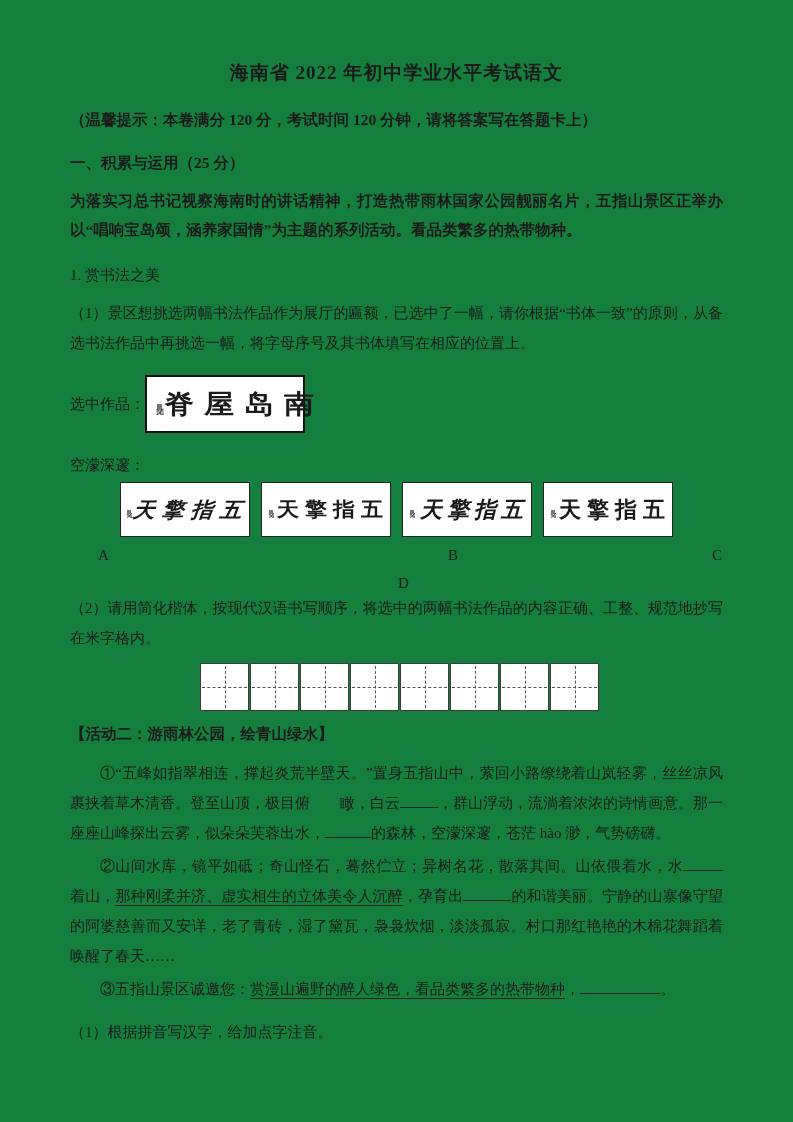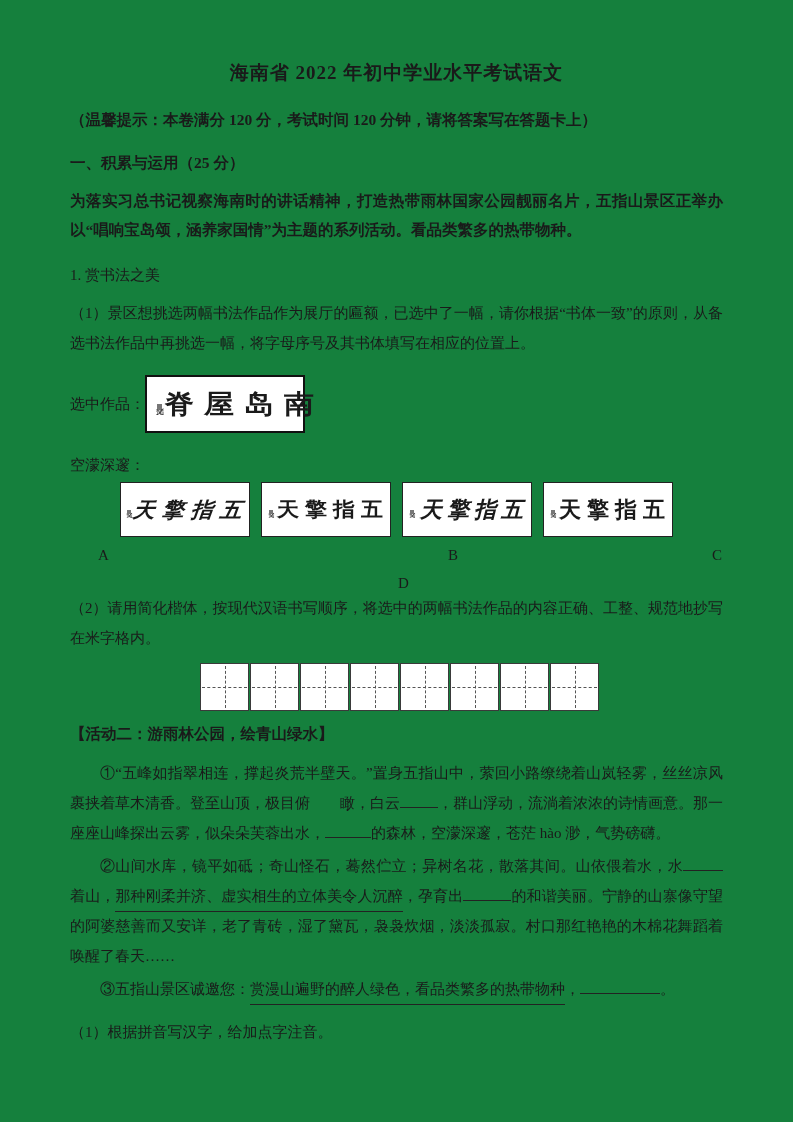--- a/index.html
+++ b/index.html
@@ -59,7 +59,7 @@
   }
   .seg-underline{
     border-bottom:1px solid #222;
-    padding-bottom:7px;
+    padding-bottom:1px;
     margin-top:45px;
   }
   .seg-dot{

